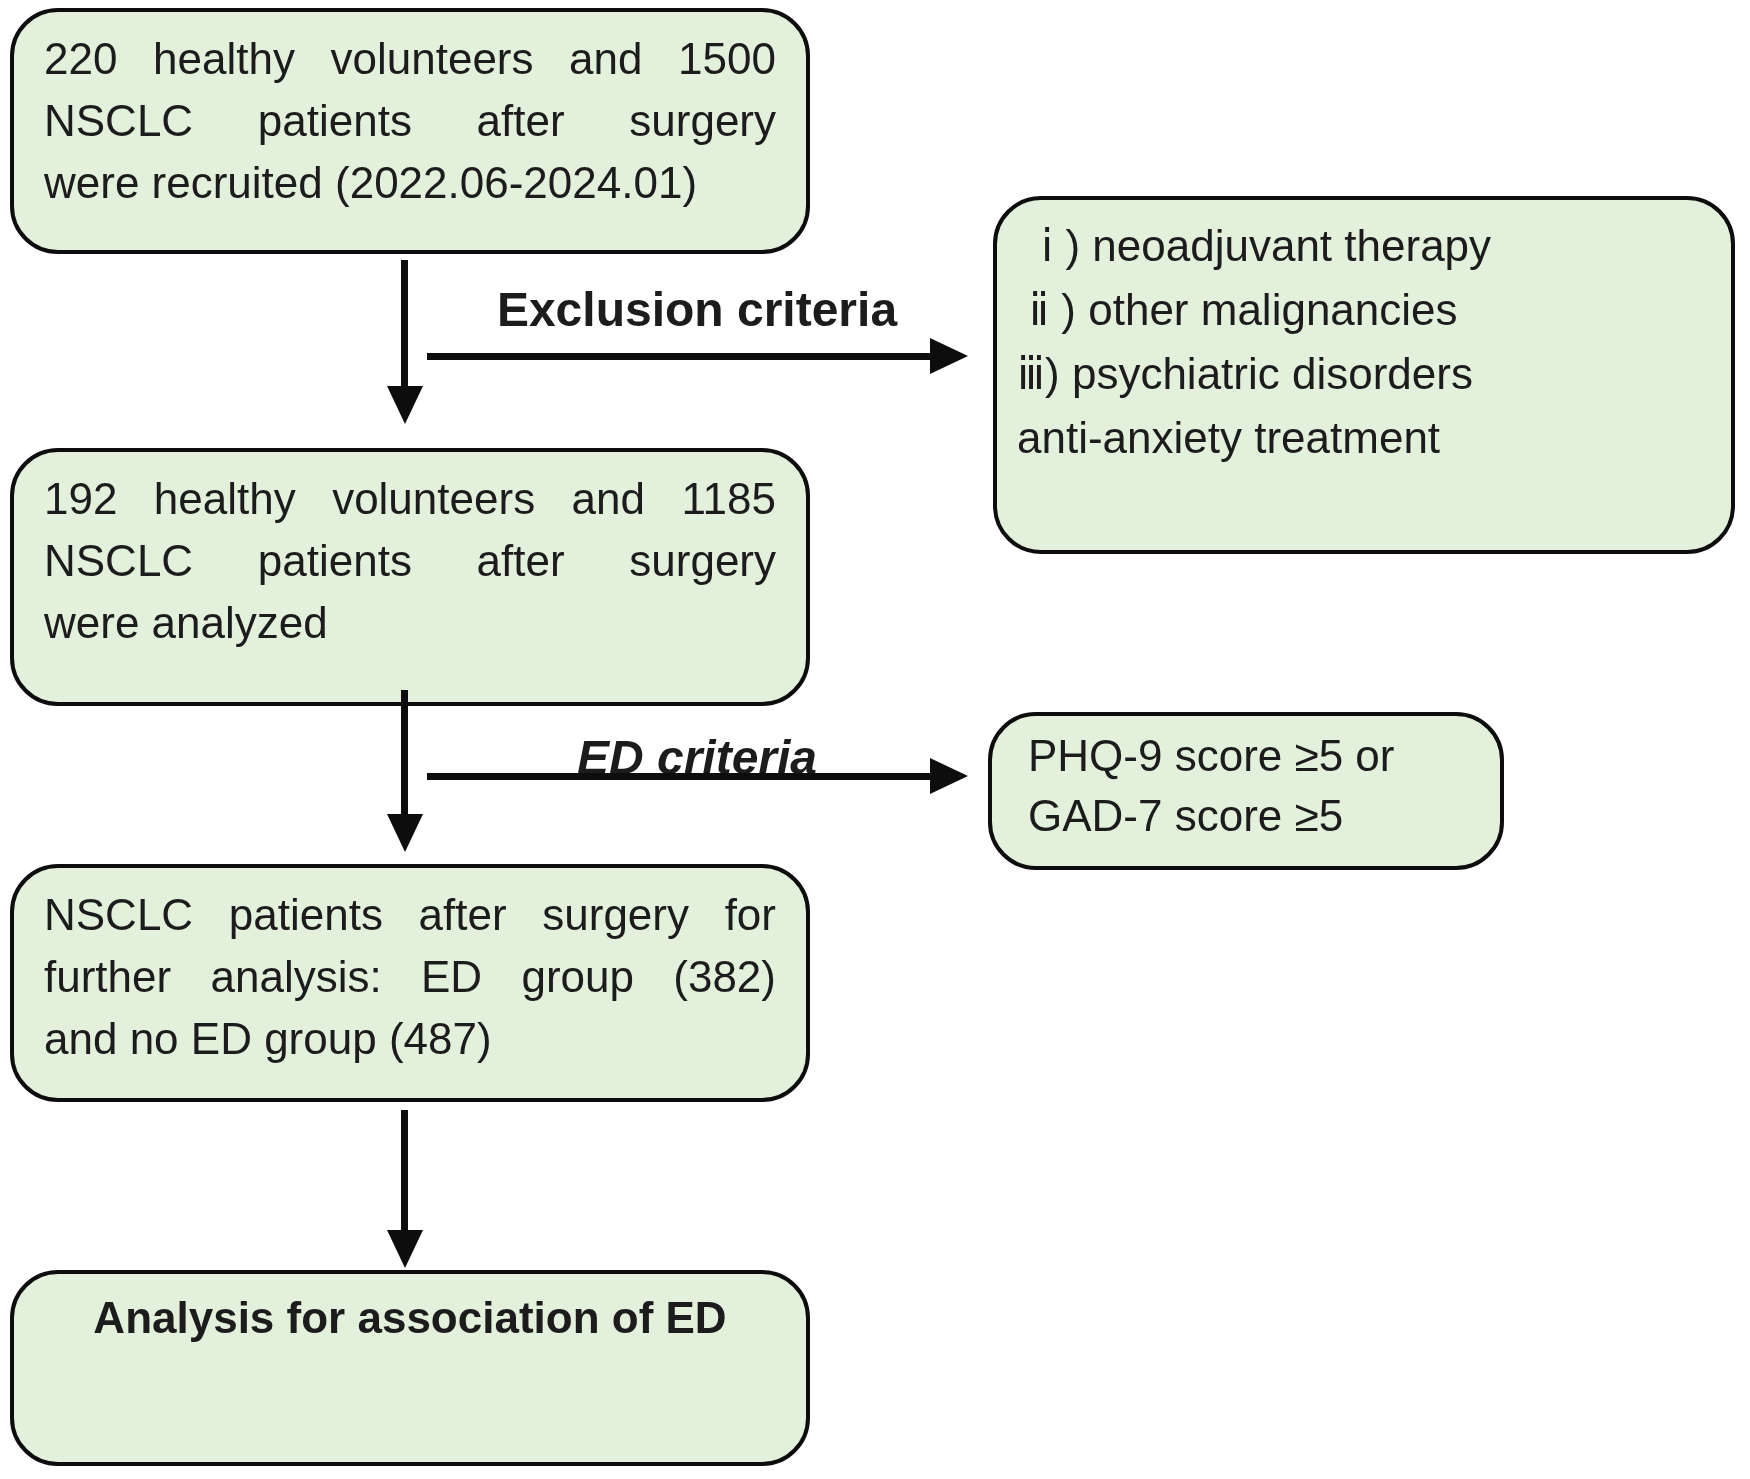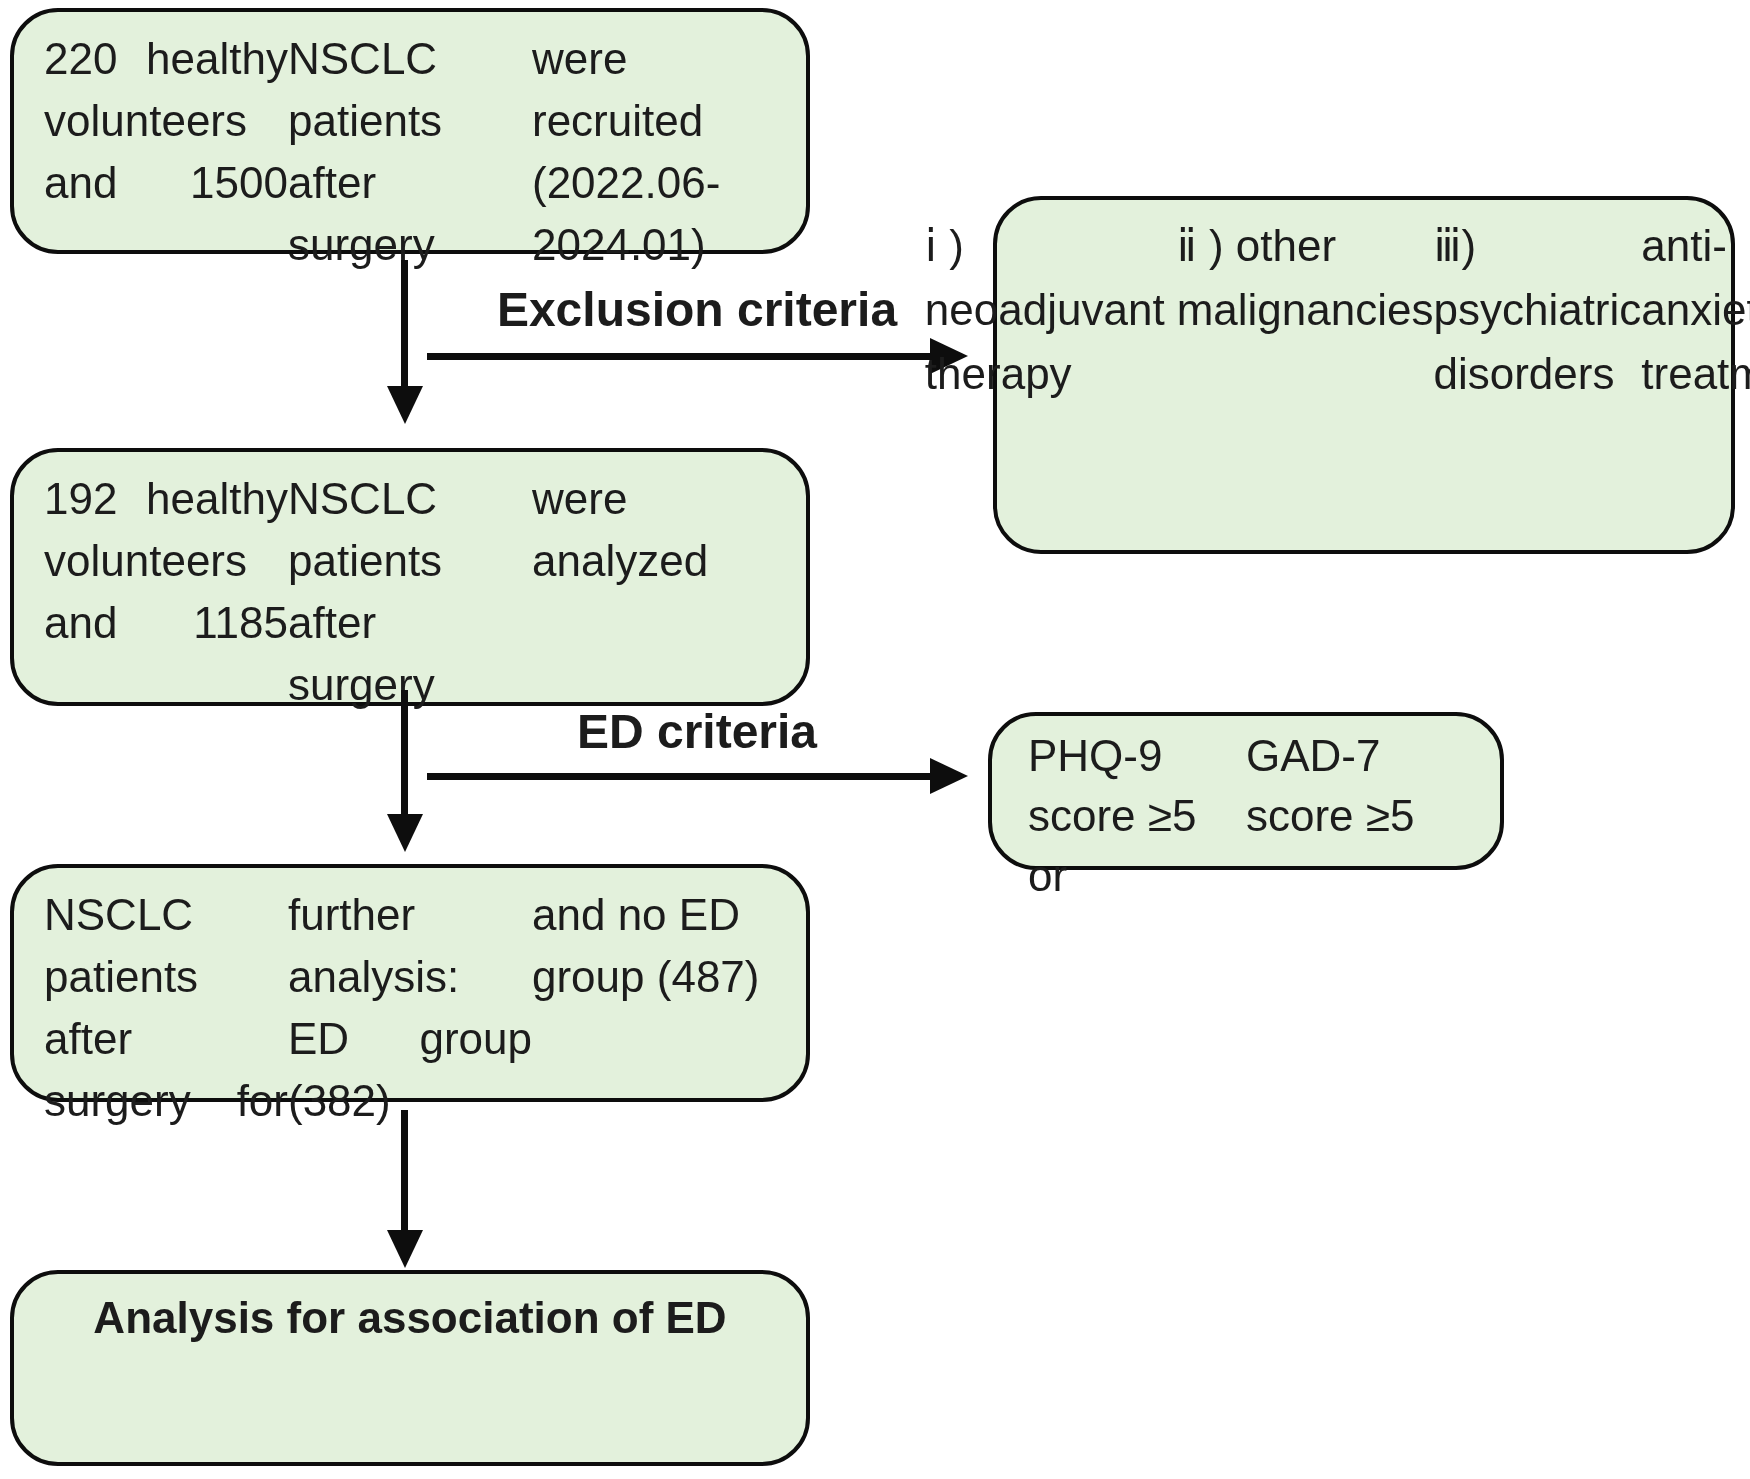--- a/index.html
+++ b/index.html
@@ -29,8 +29,7 @@
     border:4px solid var(--box-border);
     border-radius:48px;
     display:flex;
-    flex-direction:row;
-    justify-content:center;
+    flex-direction:column;
     padding:16px 30px;
   }
   .line{

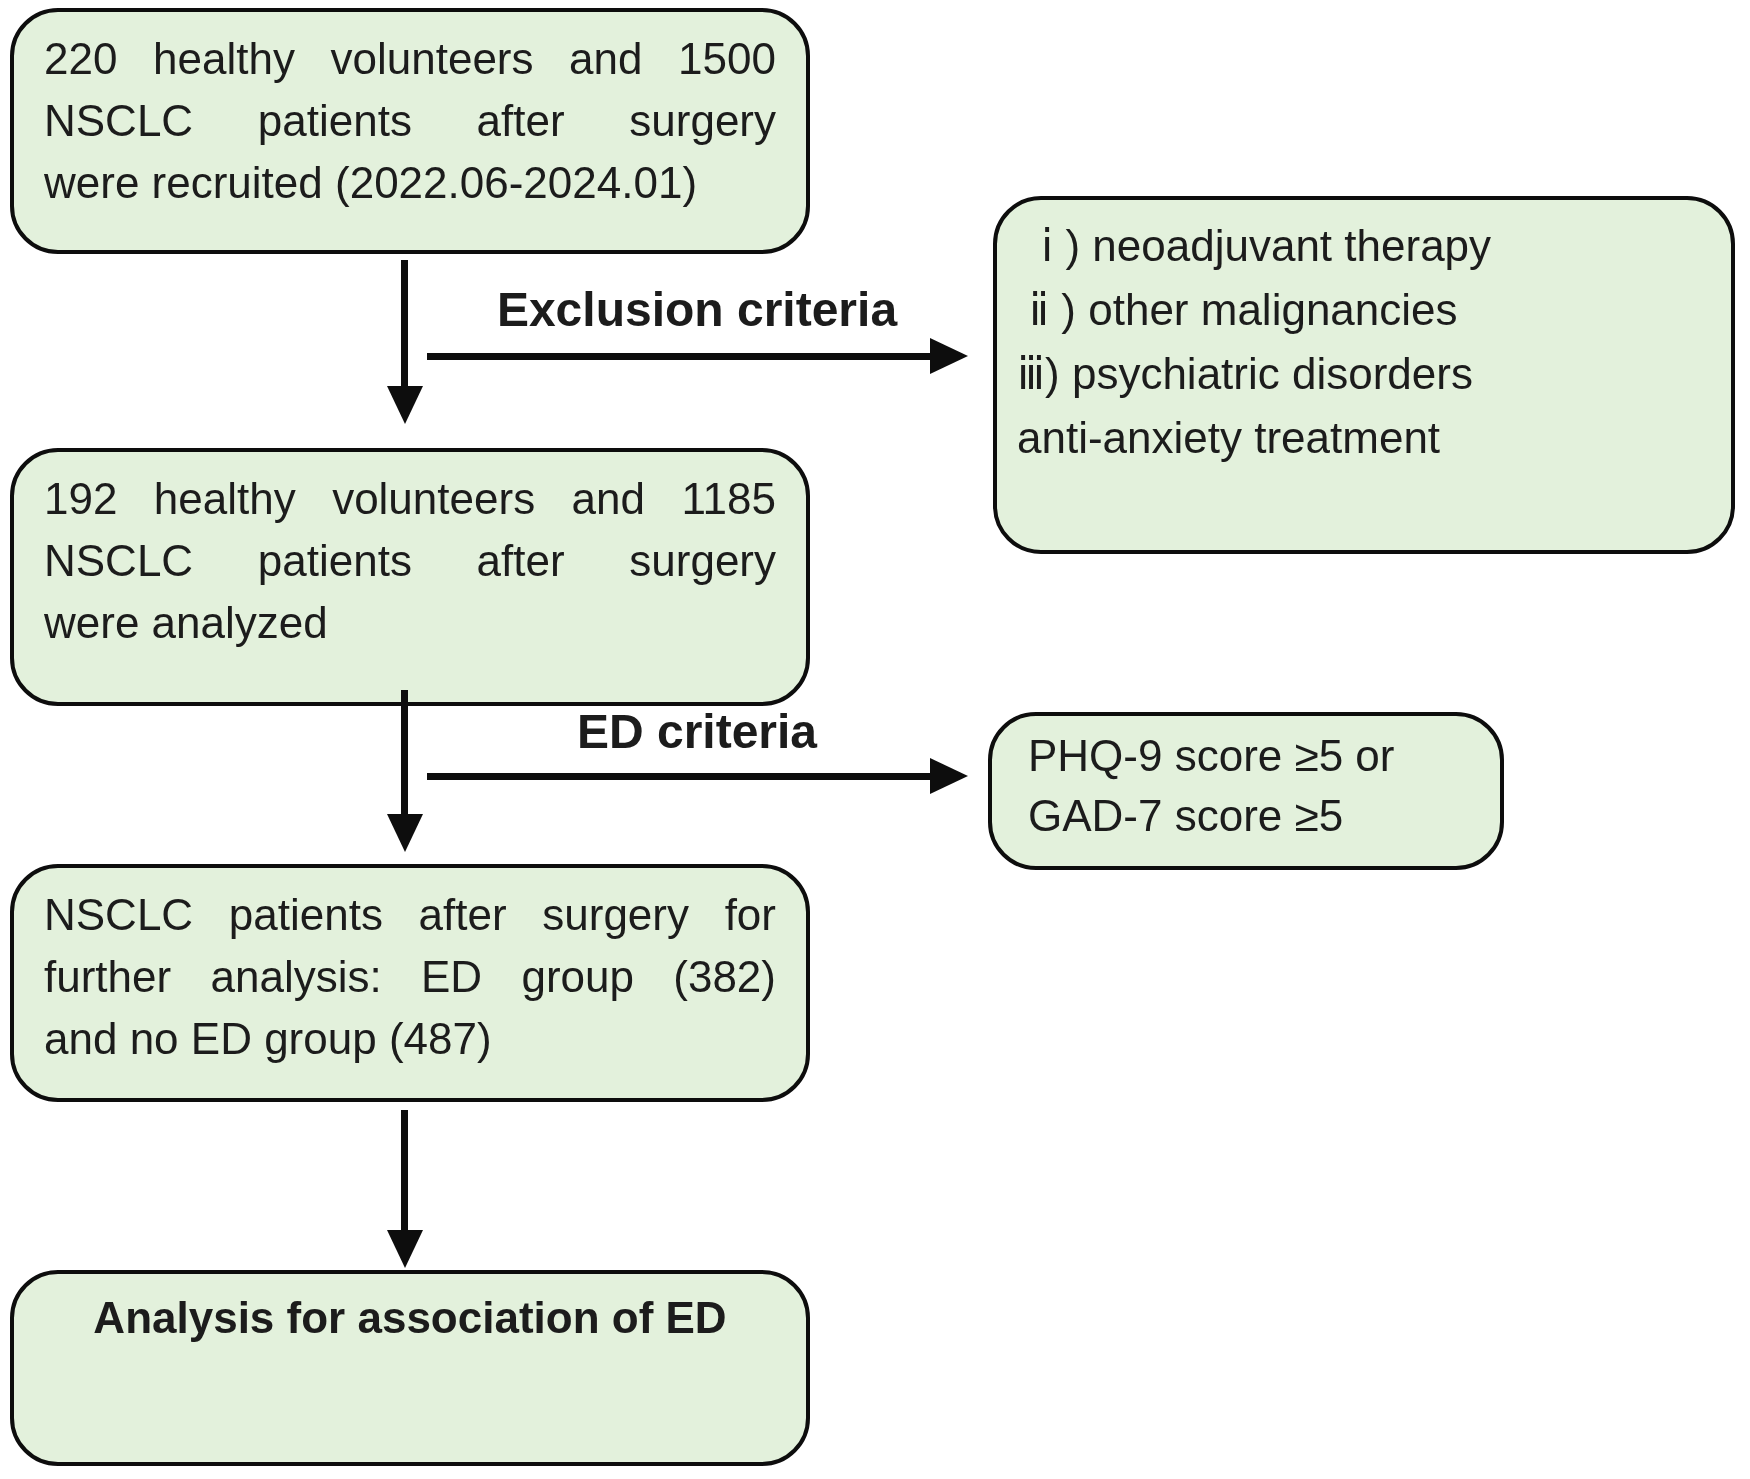--- a/index.html
+++ b/index.html
@@ -84,7 +84,7 @@
     white-space:nowrap;
   }
   #label-exclusion{ top:284px; }
-  #label-ed{ top:706px; }
+  #label-ed{ top:732px;font-style:italic; }
 </style>
 </head>
 <body>

